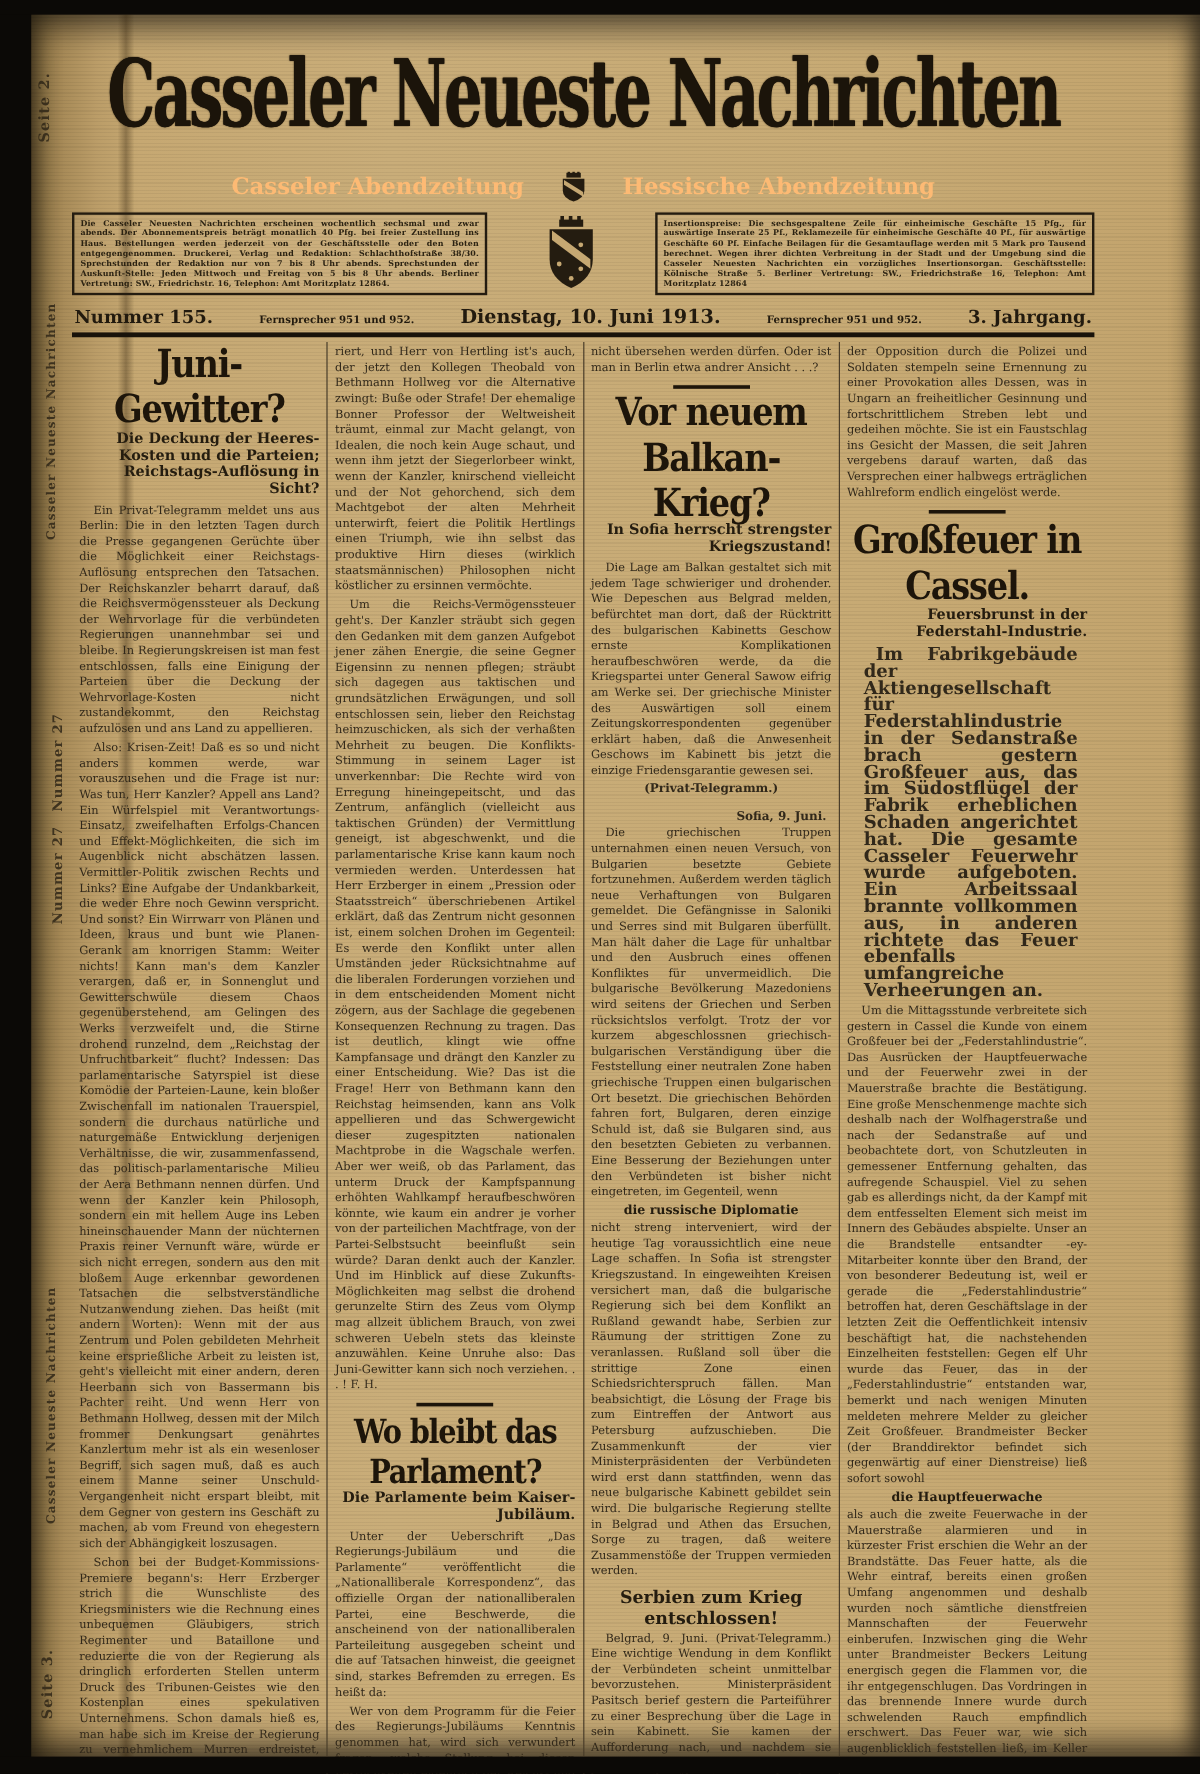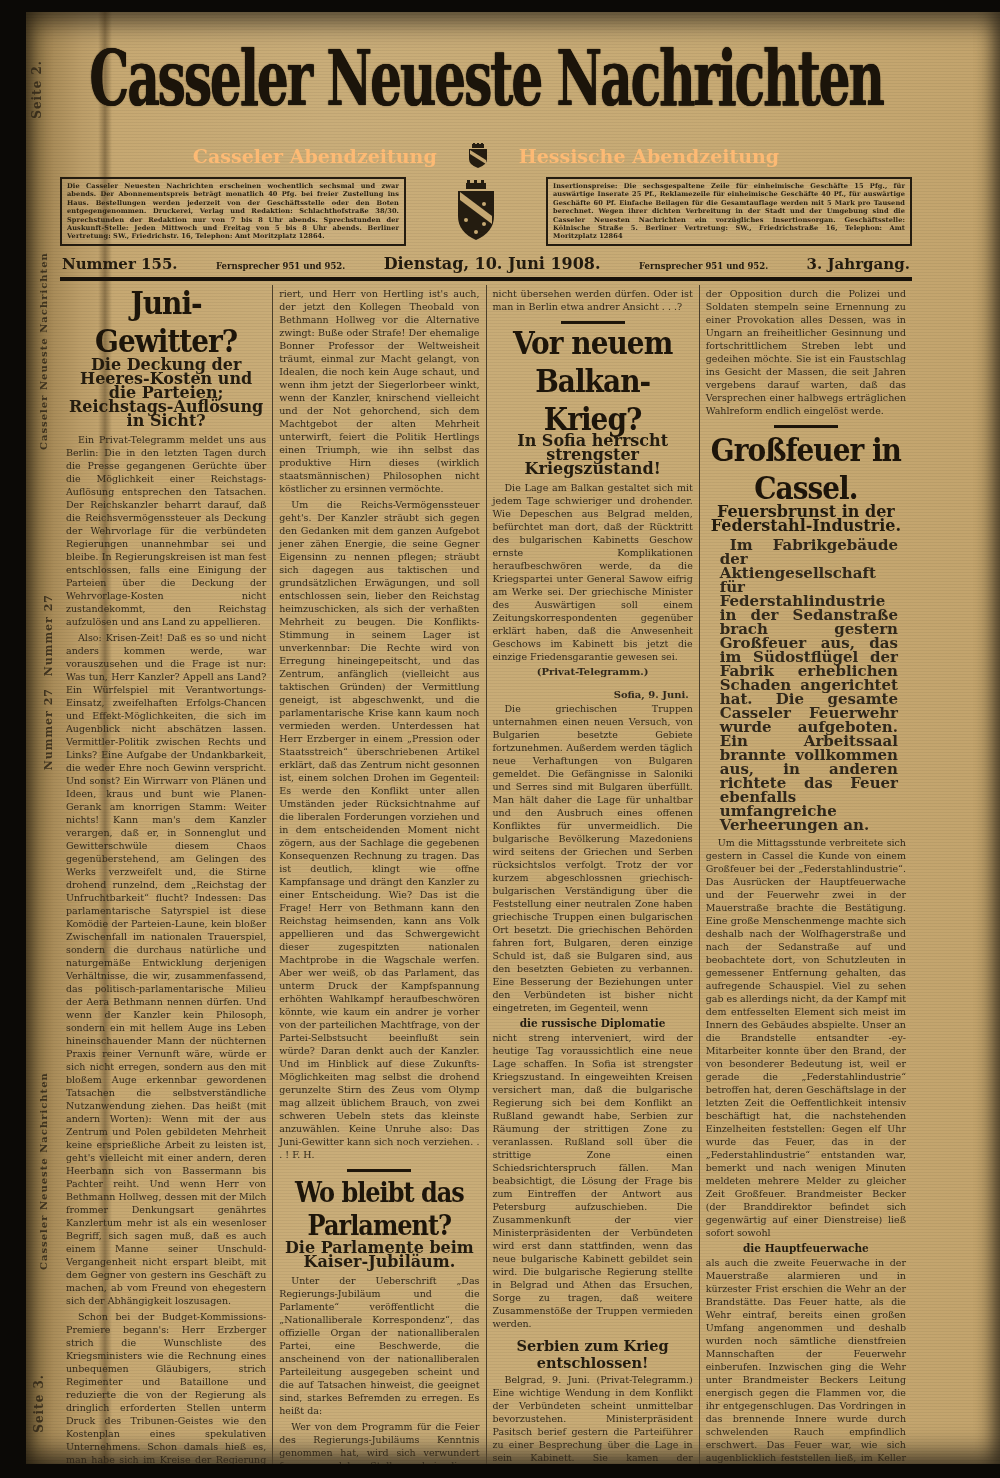--- a/index.html
+++ b/index.html
@@ -159,7 +159,7 @@
   <div class="dateline">
     <span class="dl-number">Nummer 155.</span>
     <span class="dl-phone">Fernsprecher 951 und 952.</span>
-    <span class="dl-date">Dienstag, 10. Juni 1908.</span>
+    <span class="dl-date">Dienstag, 10. Juni 1913.</span>
     <span class="dl-phone">Fernsprecher 951 und 952.</span>
     <span class="dl-volume">3. Jahrgang.</span>
   </div>

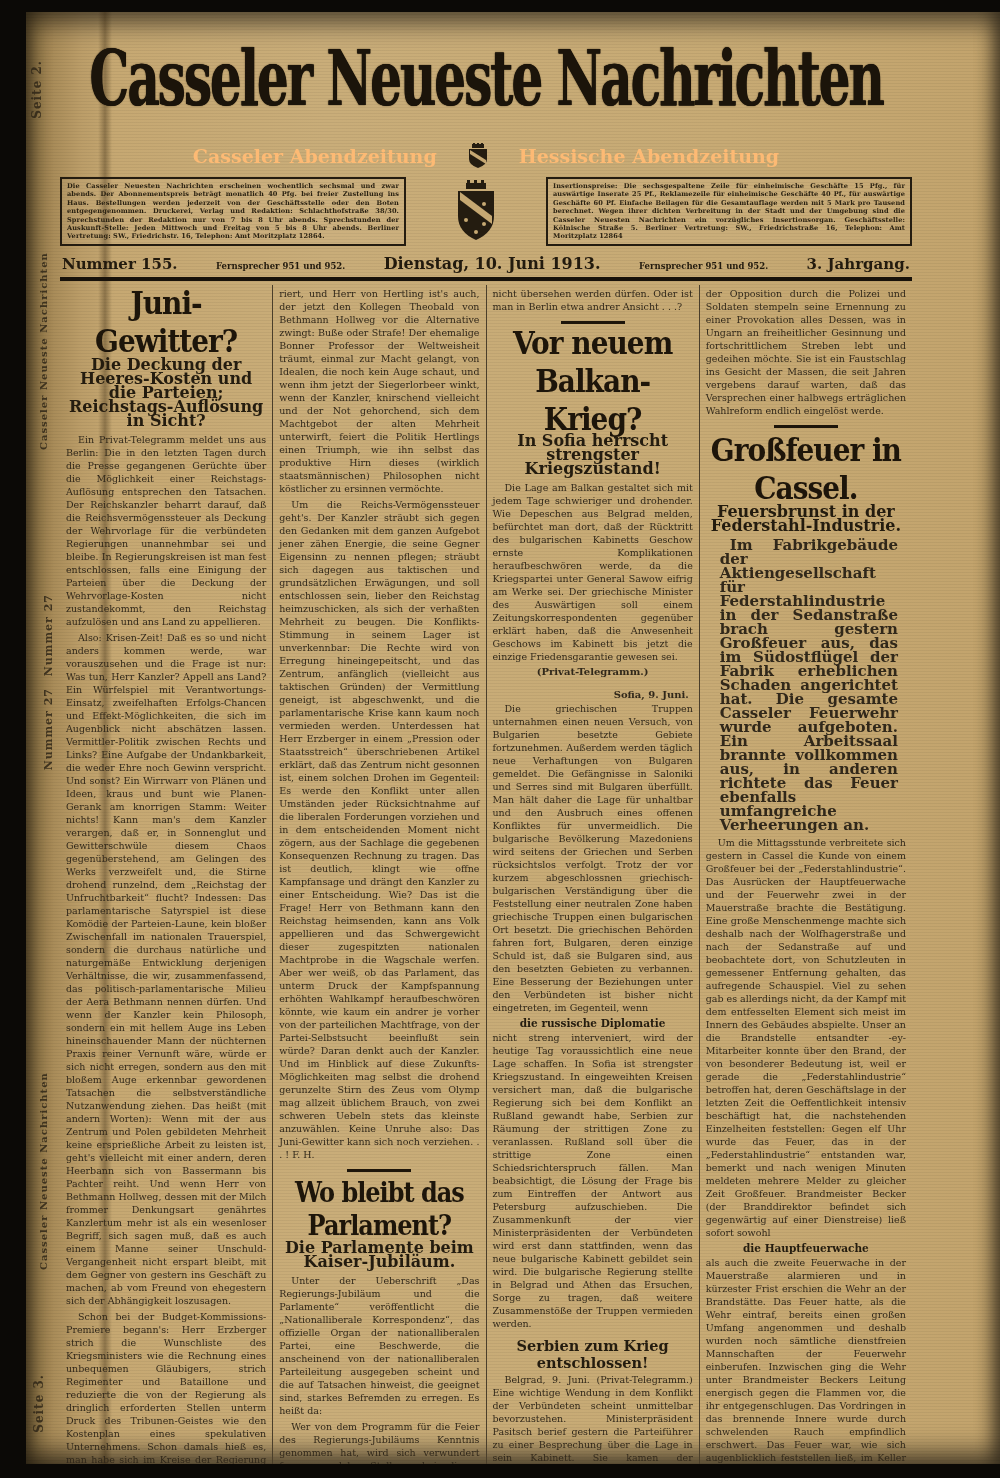--- a/index.html
+++ b/index.html
@@ -75,7 +75,7 @@
   .size-xl{font-size:28px;letter-spacing:-1px;}
   .size-l{font-size:24px;letter-spacing:-1px;}
   .article-subhead{
-    text-align:center;font-weight:bold;font-size:16px;line-height:14px;
+    text-align:right;font-weight:bold;font-size:12px;line-height:14px;
     margin:2px 0 5px 0;color:#241c0f;
   }
   .mid-headline{

